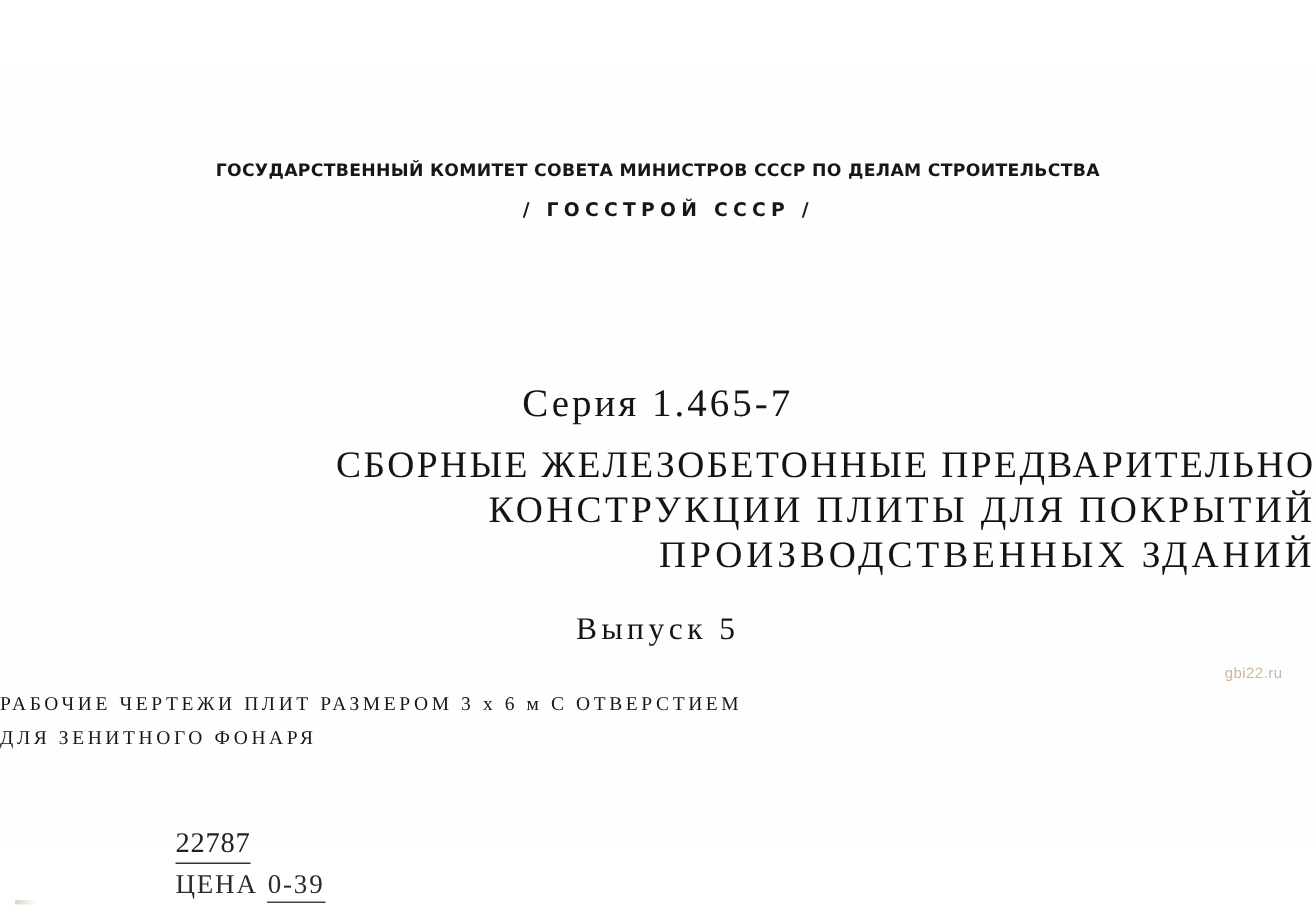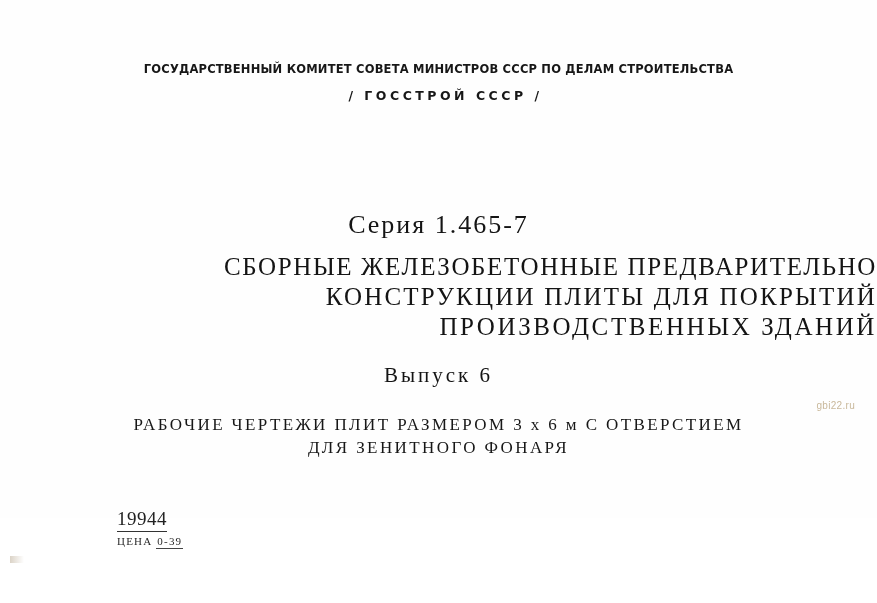--- a/index.html
+++ b/index.html
@@ -19,6 +19,7 @@
     width: 877px;
     height: 518px;
     background: #fefefe;
+    margin-top: 44px;
   }
 
   

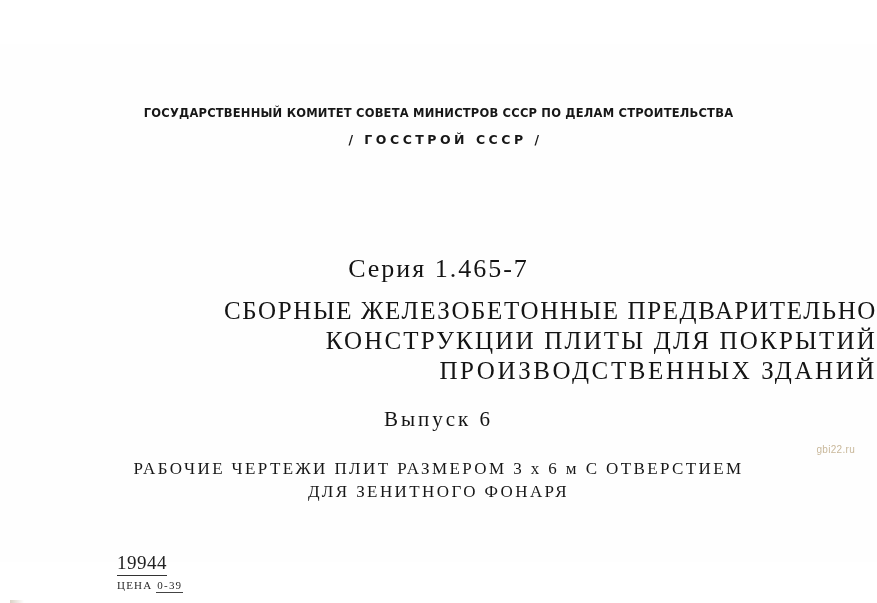--- a/index.html
+++ b/index.html
@@ -189,7 +189,7 @@
     <div class="mt-3">ПРОИЗВОДСТВЕННЫХ ЗДАНИЙ</div>
   </div>
 
-  <div class="issue">Выпуск 6</div>
+  <div class="issue">Выпуск 5</div>
 
   <div class="description">
     <div>РАБОЧИЕ ЧЕРТЕЖИ ПЛИТ РАЗМЕРОМ 3 х 6 м С ОТВЕРСТИЕМ</div>

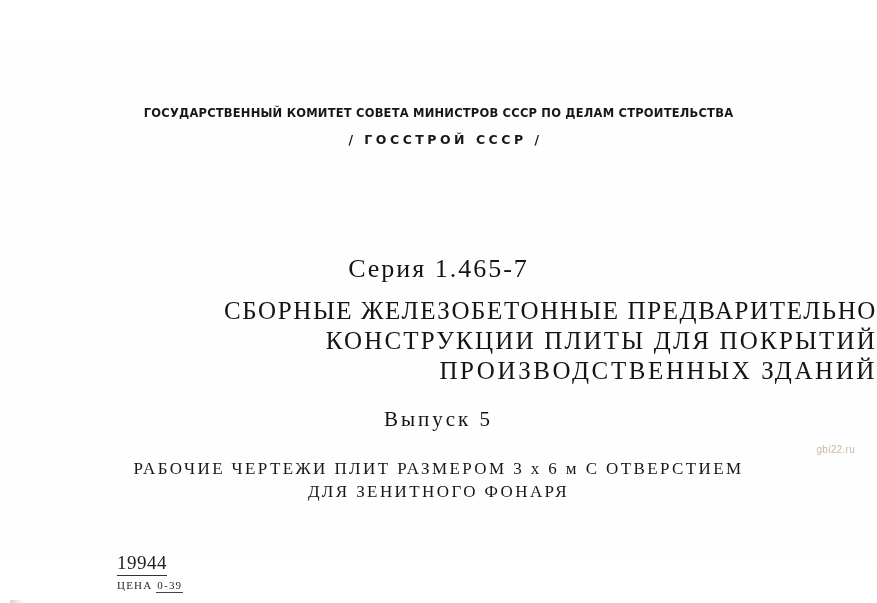--- a/index.html
+++ b/index.html
@@ -111,9 +111,8 @@
     top: 413px;
     left: 0;
     width: 877px;
-    text-align: center;
-    font-family: "Liberation Serif", serif;
-    font-size: 17px;
+    font-family: "Liberation Serif", serif;
+    font-size: 13px;
     line-height: 23px;
     letter-spacing: 2.4px;
     color: #171717;

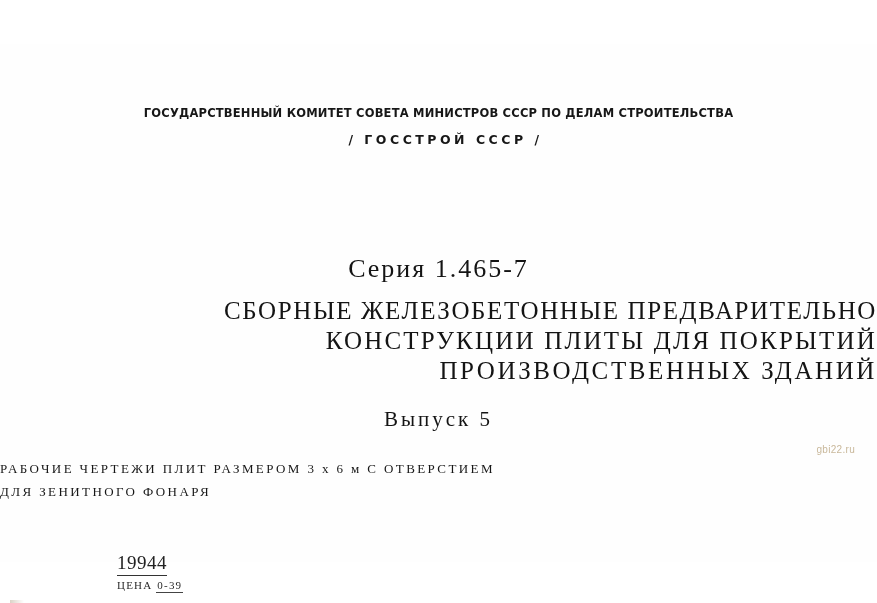--- a/index.html
+++ b/index.html
@@ -196,7 +196,7 @@
   </div>
 
   <div class="code-block">
-    <div class="code-num">19944</div>
+    <div class="code-num">22787</div>
     <div class="code-price">
       <span>ЦЕНА</span>
       <span class="price-val">0-39</span>

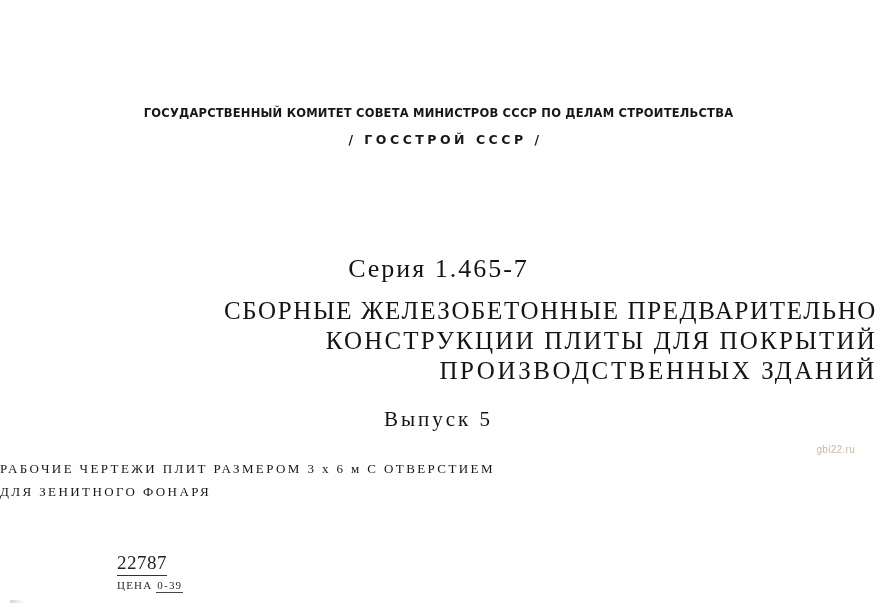--- a/index.html
+++ b/index.html
@@ -138,7 +138,7 @@
   .code-price {
     margin-top: 3px;
     font-family: "Liberation Serif", serif;
-    font-size: 11px;
+    font-size: 18px;
     letter-spacing: 1.2px;
     color: #2a2a2a;
   }

